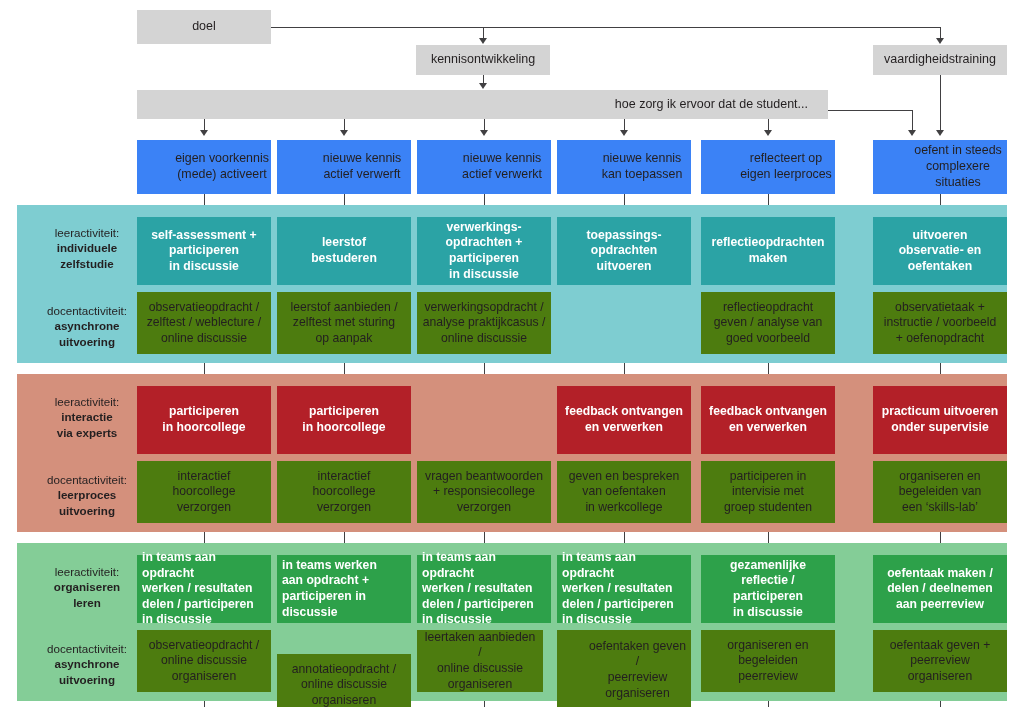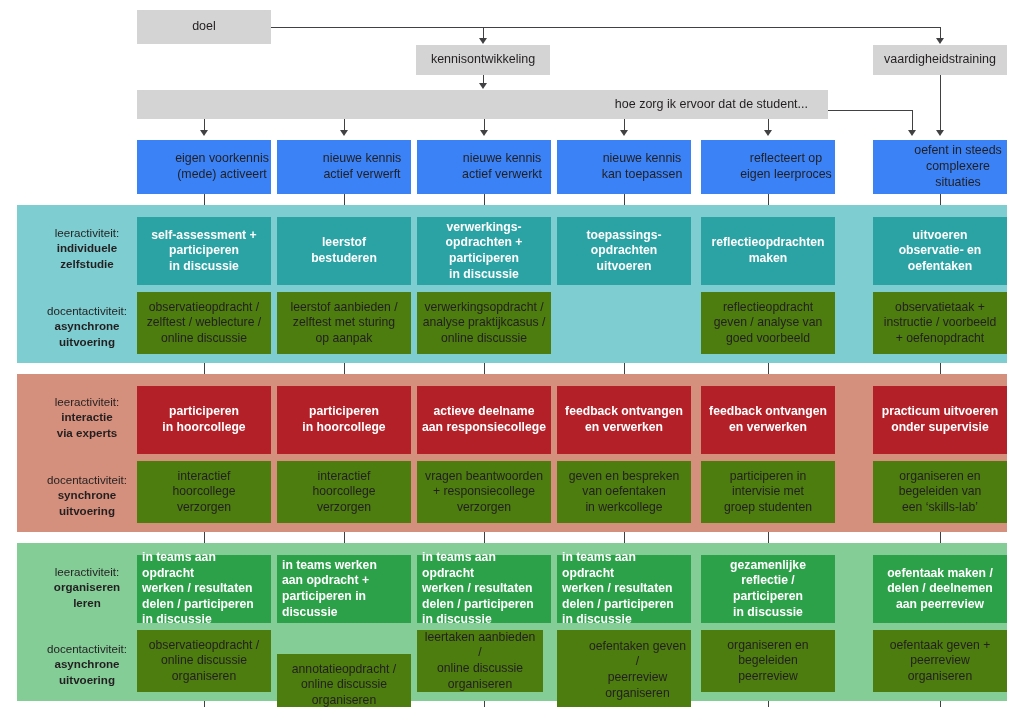--- a/index.html
+++ b/index.html
@@ -175,7 +175,6 @@
 
   <div class="cell learn red" style="left:137px; top:386px; width:134px; height:68px;">participeren<br>in hoorcollege</div>
   <div class="cell learn red" style="left:277px; top:386px; width:134px; height:68px;">participeren<br>in hoorcollege</div>
-  <div class="cell learn red" style="left:417px; top:386px; width:134px; height:68px;">actieve deelname<br>aan responsiecollege</div>
   <div class="cell learn red" style="left:557px; top:386px; width:134px; height:68px;">feedback ontvangen<br>en verwerken</div>
   <div class="cell learn red" style="left:701px; top:386px; width:134px; height:68px;">feedback ontvangen<br>en verwerken</div>
   <div class="cell learn red" style="left:873px; top:386px; width:134px; height:68px;">practicum uitvoeren<br>onder supervisie</div>

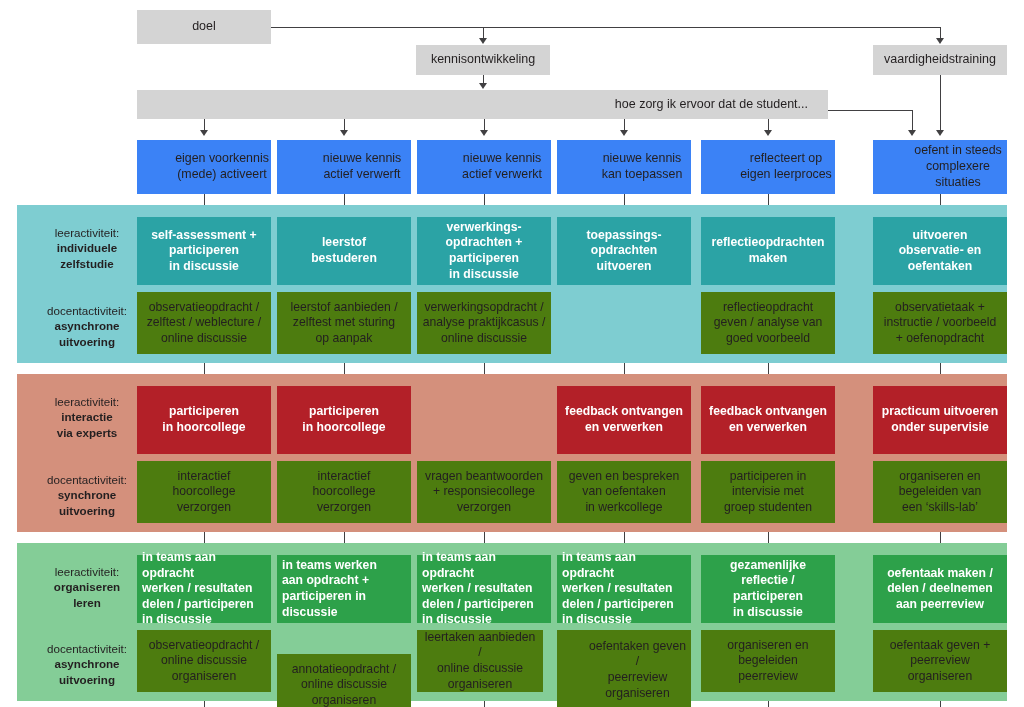--- a/index.html
+++ b/index.html
@@ -169,7 +169,7 @@
   </div>
   <div class="bandlabel" style="left:28px; top:472px;">
     <div>docentactiviteit:</div>
-    <div class="b">synchrone</div>
+    <div class="b">leerproces</div>
     <div class="b">uitvoering</div>
   </div>
 

